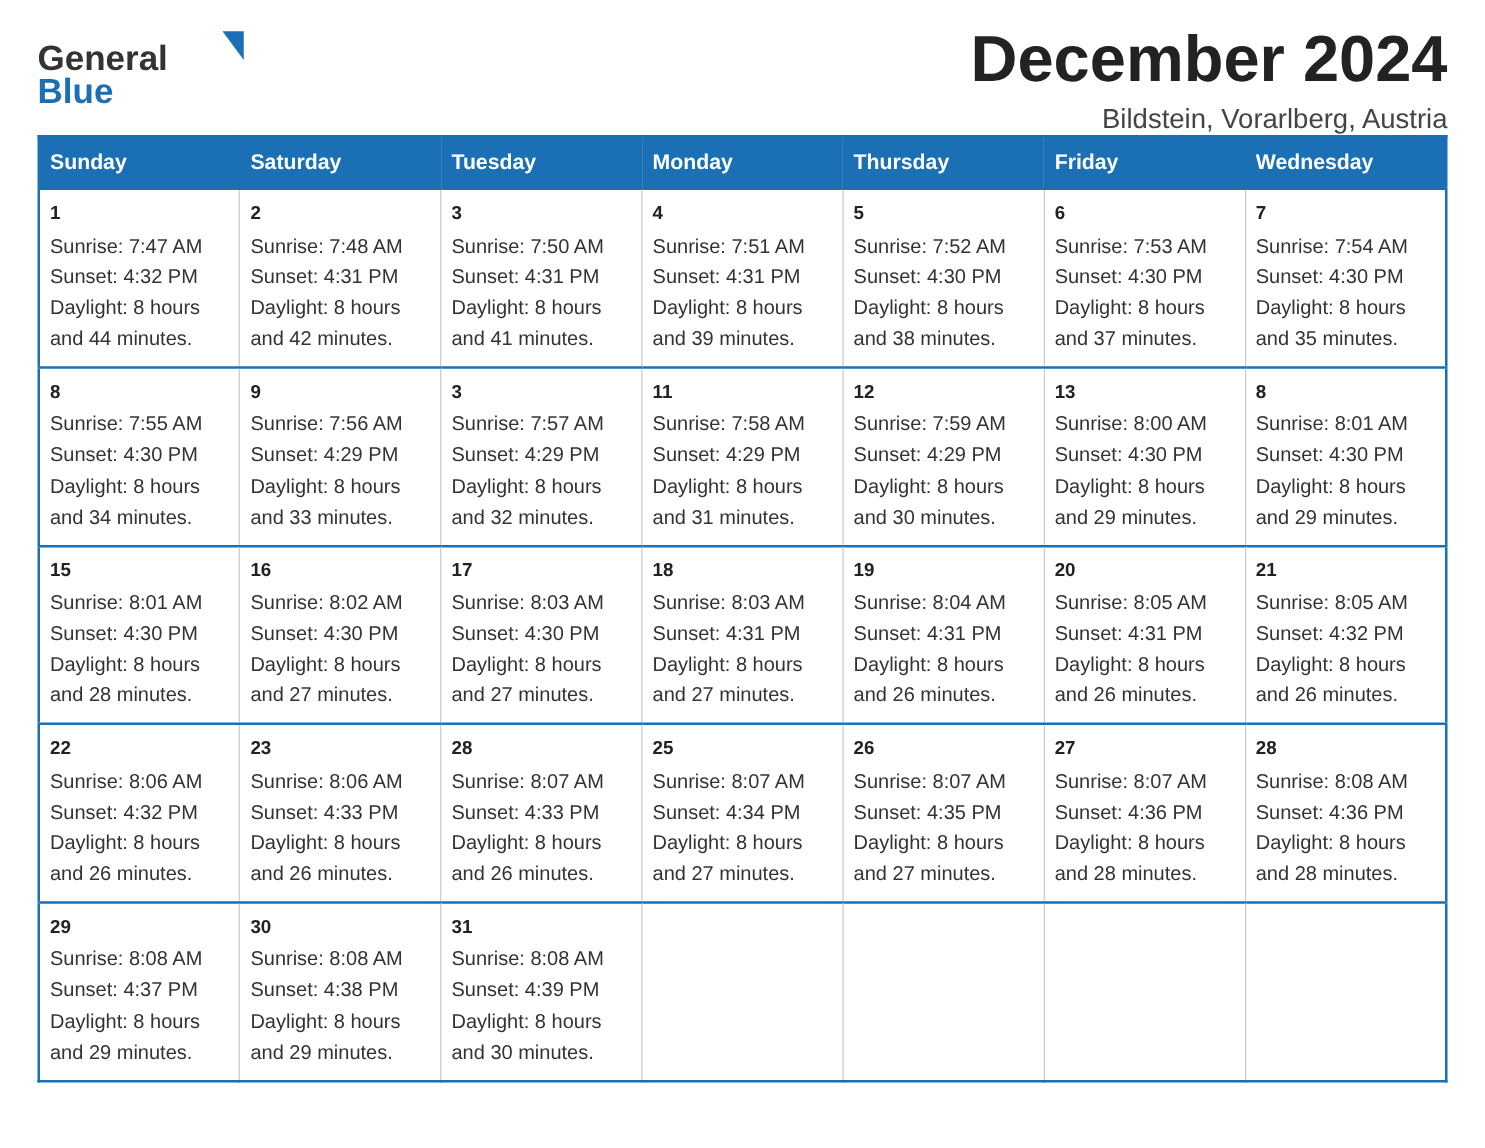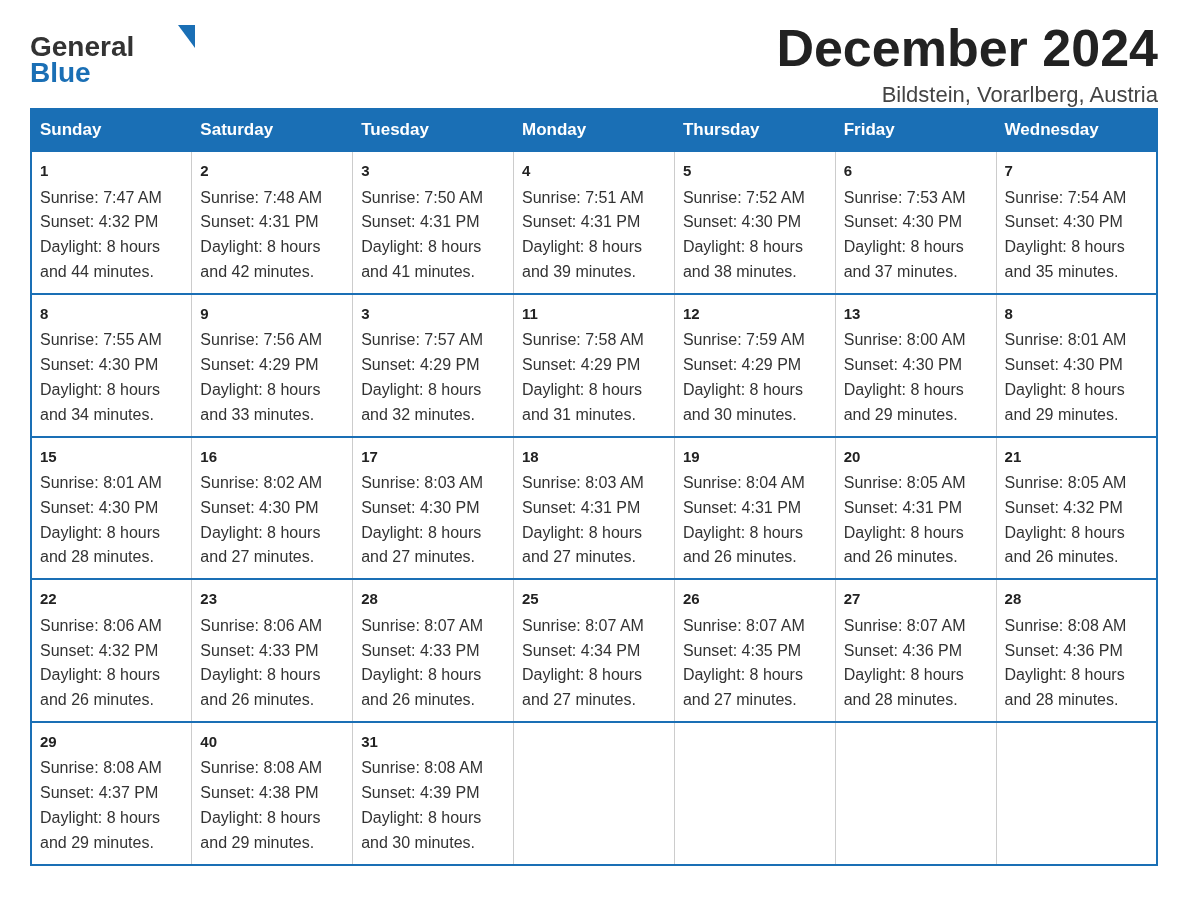--- a/index.html
+++ b/index.html
@@ -241,7 +241,7 @@
         <span class="day-info">Sunrise: 8:08 AM<br>Sunset: 4:37 PM<br>Daylight: 8 hours<br>and 29 minutes.</span>
       </td>
         <td>
-        <span class="day-num">40</span>
+        <span class="day-num">30</span>
         <span class="day-info">Sunrise: 8:08 AM<br>Sunset: 4:38 PM<br>Daylight: 8 hours<br>and 29 minutes.</span>
       </td>
         <td>

